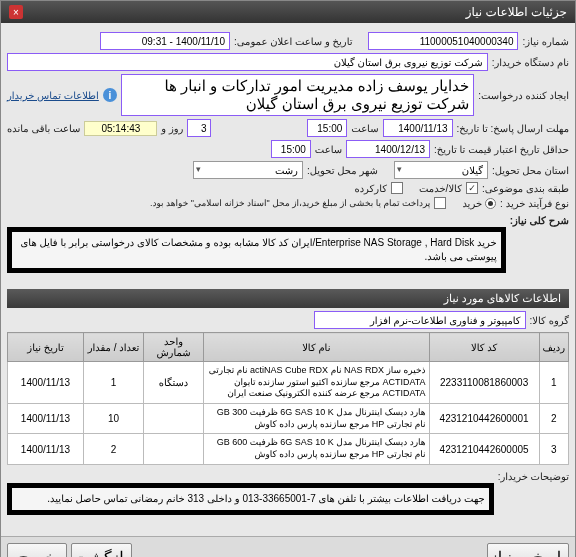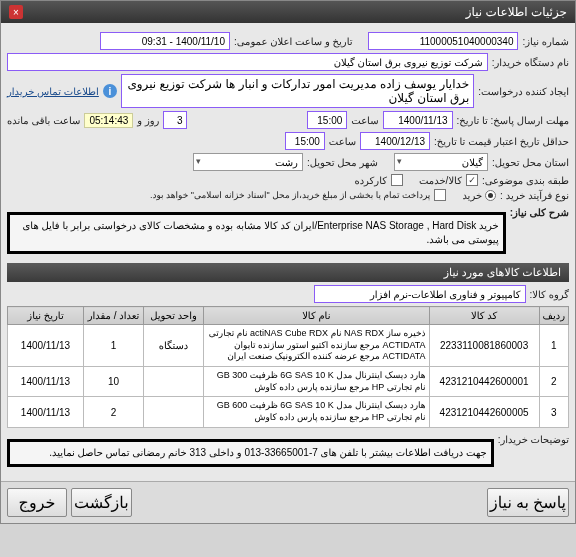--- a/index.html
+++ b/index.html
@@ -54,7 +54,7 @@
 
     <div class="row">
       <span class="label">ایجاد کننده درخواست:</span>
-      <span class="field field-wide" style="font-size:12px">خدایار یوسف زاده مدیریت امور تدارکات و انبار ها شرکت توزیع نیروی برق استان گیلان</span>
+      <span class="field field-wide" style="font-size:15px">خدایار یوسف زاده مدیریت امور تدارکات و انبار ها شرکت توزیع نیروی برق استان گیلان</span>
       <span class="info-icon">i</span>
       <a href="#" style="color:#1a4b8c;font-size:10px;text-decoration:underline">اطلاعات تماس خریدار</a>
     </div>

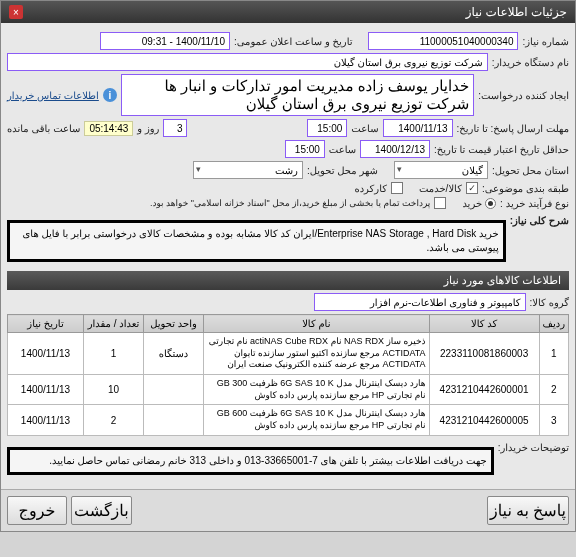--- a/index.html
+++ b/index.html
@@ -17,7 +17,7 @@
 .section-header { background: linear-gradient(#5a5a5a, #3a3a3a); color: #fff; padding: 3px 8px; font-size: 11px; margin: 4px 0 2px; }
 .checkbox-box { width: 12px; height: 12px; border: 1px solid #777; background: #fff; display: inline-flex; align-items: center; justify-content: center; font-size: 9px; color: #333; }
 .info-icon { width: 14px; height: 14px; background: #4a90d9; border-radius: 50%; color: #fff; display: inline-flex; align-items: center; justify-content: center; font-size: 10px; font-weight: bold; }
-.warn-box { background: #ffffcc; border: 1px solid #cc9; padding: 1px 4px; font-size: 10px; display: inline-block; }
+.warn-box { background: #ffffcc; border: 1px solid #cc9; padding: 1px 16px; font-size: 10px; display: inline-block; }
 .desc-box { background: #f5f5f5; border: 3px solid #000000; padding: 4px; font-size: 10px; margin: 5px 0; line-height: 1.4; }
 table.items { width: 100%; border-collapse: collapse; font-size: 10px; background: #fff; margin-top: 2px; }
 table.items th { background: linear-gradient(#ddd, #ccc); border: 1px solid #999; padding: 3px; font-weight: normal; }

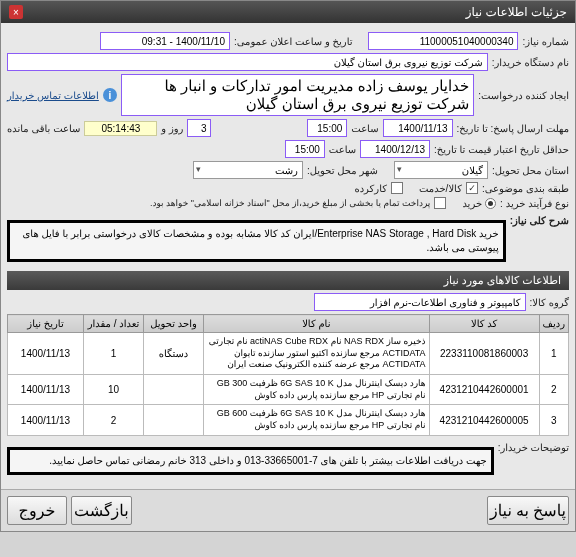--- a/index.html
+++ b/index.html
@@ -73,7 +73,7 @@
 
     <div class="row">
       <span class="label">حداقل تاریخ اعتبار قیمت تا تاریخ:</span>
-      <span class="field" style="width:70px">1400/12/13</span>
+      <span class="field" style="width:84px">1400/12/13</span>
       <span class="label">ساعت</span>
       <span class="field" style="width:40px">15:00</span>
     </div>

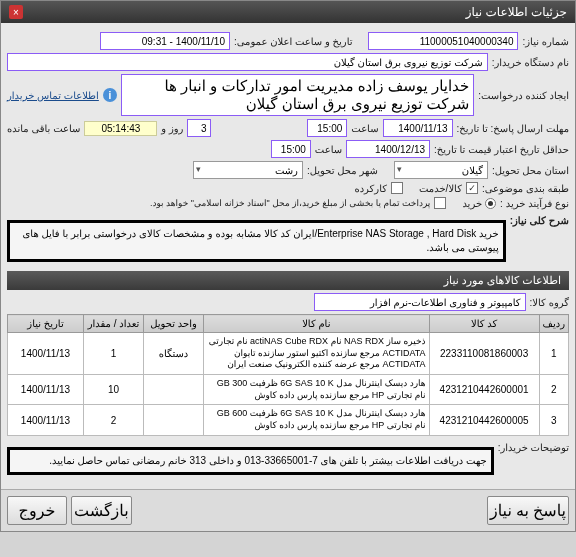--- a/index.html
+++ b/index.html
@@ -18,7 +18,7 @@
 .checkbox-box { width: 12px; height: 12px; border: 1px solid #777; background: #fff; display: inline-flex; align-items: center; justify-content: center; font-size: 9px; color: #333; }
 .info-icon { width: 14px; height: 14px; background: #4a90d9; border-radius: 50%; color: #fff; display: inline-flex; align-items: center; justify-content: center; font-size: 10px; font-weight: bold; }
 .warn-box { background: #ffffcc; border: 1px solid #cc9; padding: 1px 16px; font-size: 10px; display: inline-block; }
-.desc-box { background: #f5f5f5; border: 3px solid #000000; padding: 4px; font-size: 10px; margin: 5px 0; line-height: 1.4; }
+.desc-box { background: #f5f5f5; border: 5px solid #000000; padding: 4px; font-size: 10px; margin: 12px 0; line-height: 1.4; }
 table.items { width: 100%; border-collapse: collapse; font-size: 10px; background: #fff; margin-top: 2px; }
 table.items th { background: linear-gradient(#ddd, #ccc); border: 1px solid #999; padding: 3px; font-weight: normal; }
 table.items td { border: 1px solid #bbb; padding: 3px; text-align: center; }

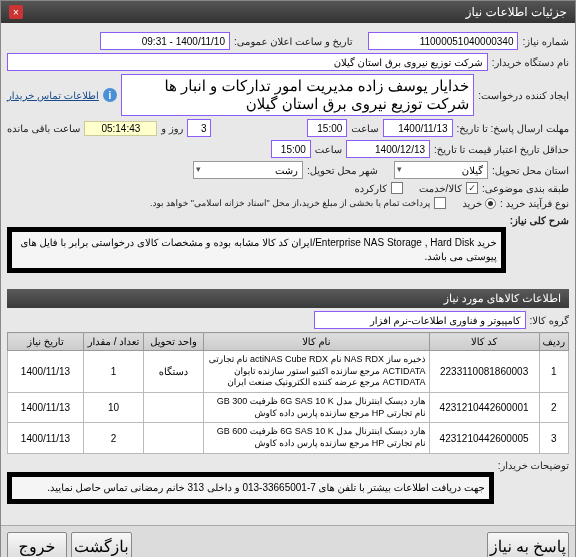--- a/index.html
+++ b/index.html
@@ -126,7 +126,7 @@
           <th style="width:28px">ردیف</th>
           <th style="width:110px">کد کالا</th>
           <th>نام کالا</th>
-          <th style="width:60px">واحد تحویل</th>
+          <th style="width:60px">واحد شمارش</th>
           <th style="width:60px">تعداد / مقدار</th>
           <th style="width:76px">تاریخ نیاز</th>
         </tr>

